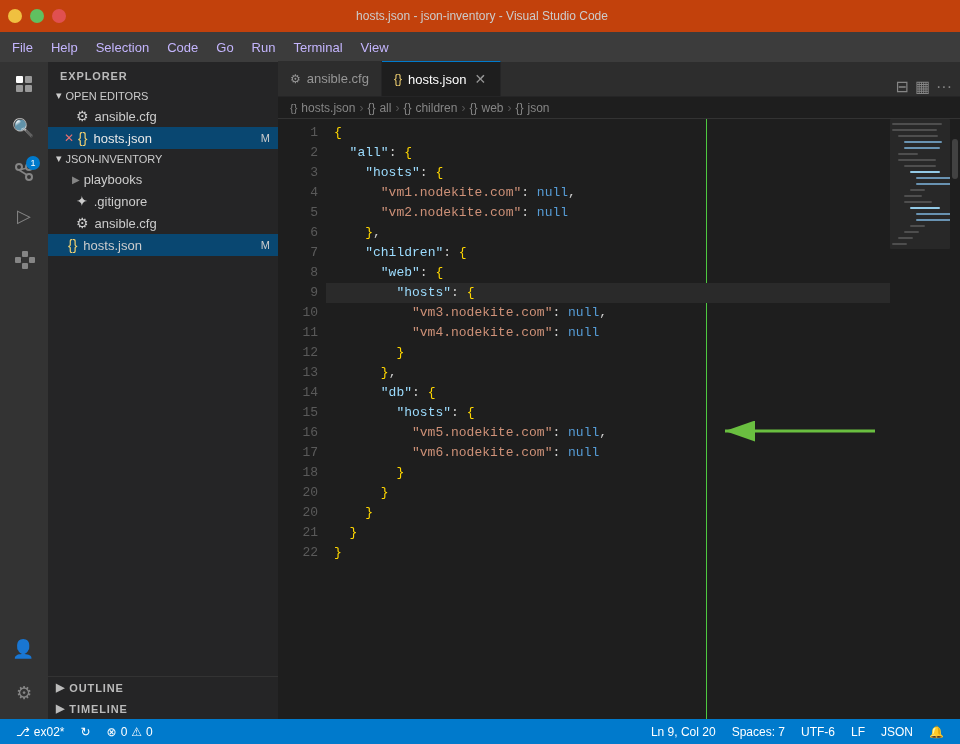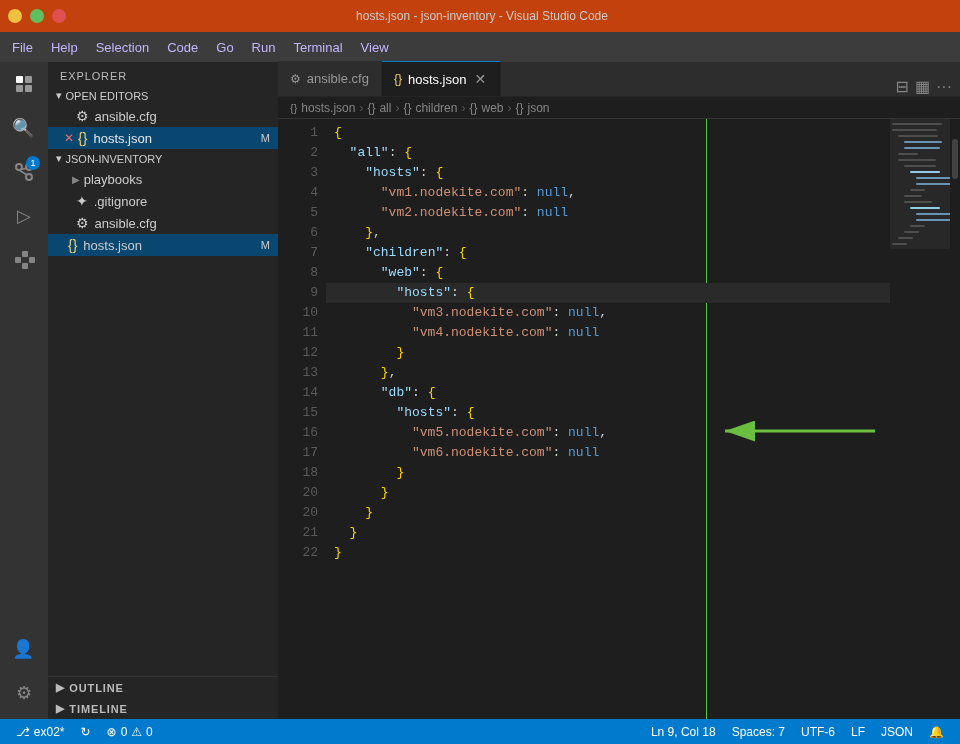--- a/index.html
+++ b/index.html
@@ -118,7 +118,7 @@
     }
     .sidebar-section-title {
       font-size: 11px;
-      font-weight: normal;
+      font-weight: bold;
       color: #bbbbbb;
       padding: 8px 12px 4px 12px;
       letter-spacing: 0.08em;

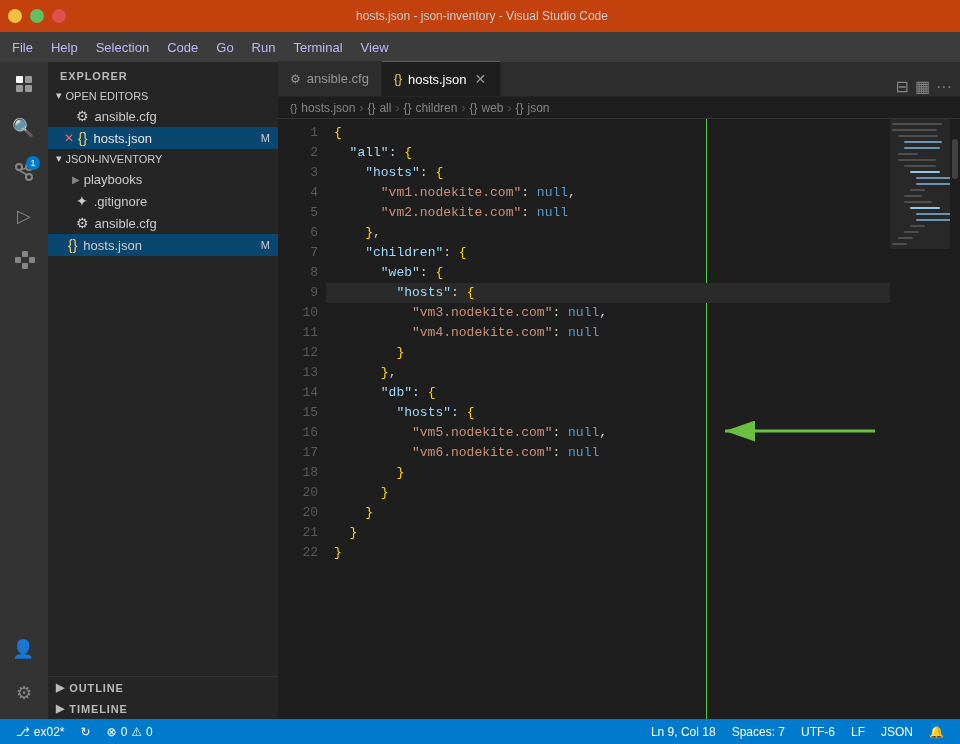--- a/index.html
+++ b/index.html
@@ -624,7 +624,7 @@
   </div>
   <div class="status-right">
     <div class="status-item">
-      <span>Ln 9, Col 18</span>
+      <span>Ln 9, Col 20</span>
     </div>
     <div class="status-item">
       <span>Spaces: 7</span>

